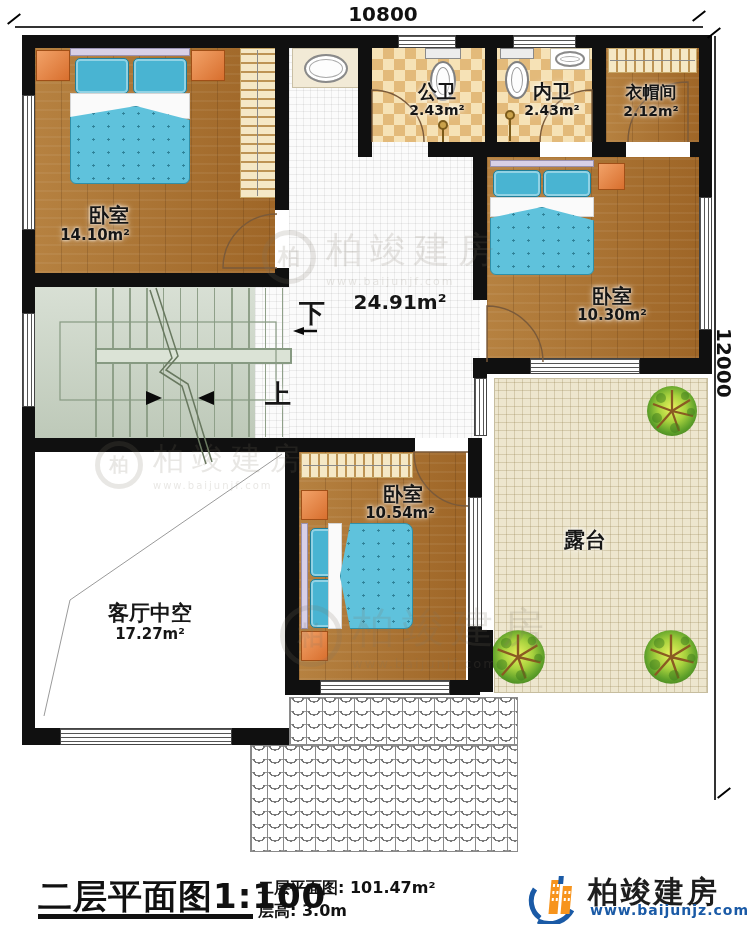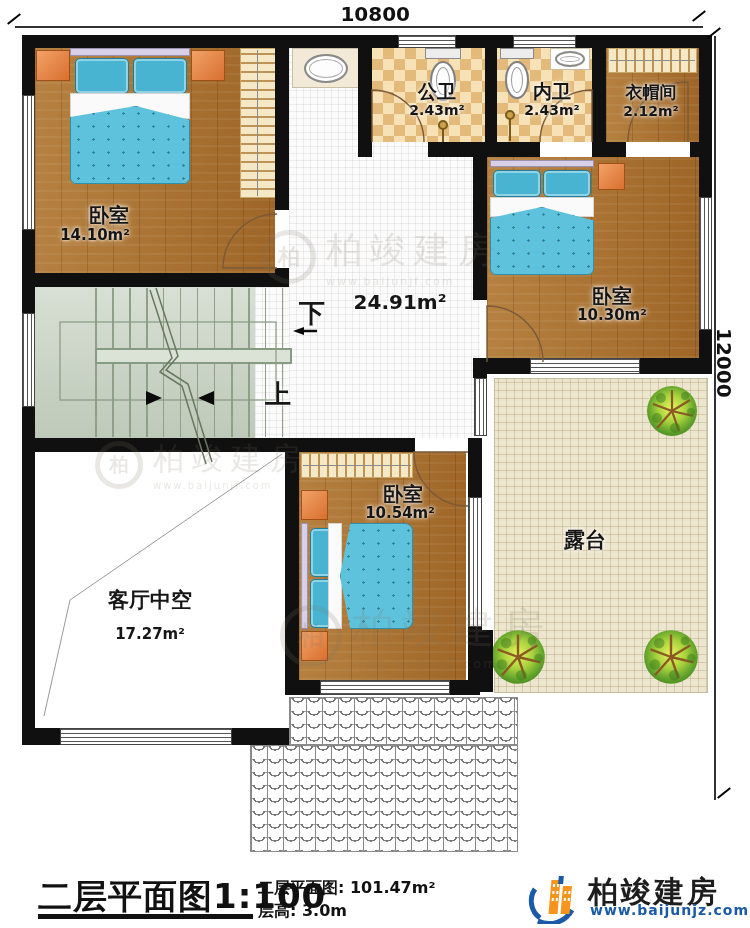--- a/index.html
+++ b/index.html
@@ -76,7 +76,7 @@
 </head>
 <body>
 
-<div class="dim" style="left:340px;top:2px;width:70px;text-align:right;font-size:20px">10800</div>
+<div class="dim" style="left:348px;top:2px;width:70px;text-align:center;font-size:20px">10800</div>
 <div class="dimline" style="left:15px;top:26px;width:688px;height:2px"></div>
 <div class="tick" style="left:6px;top:18px"></div>
 <div class="tick" style="left:691px;top:15px"></div>

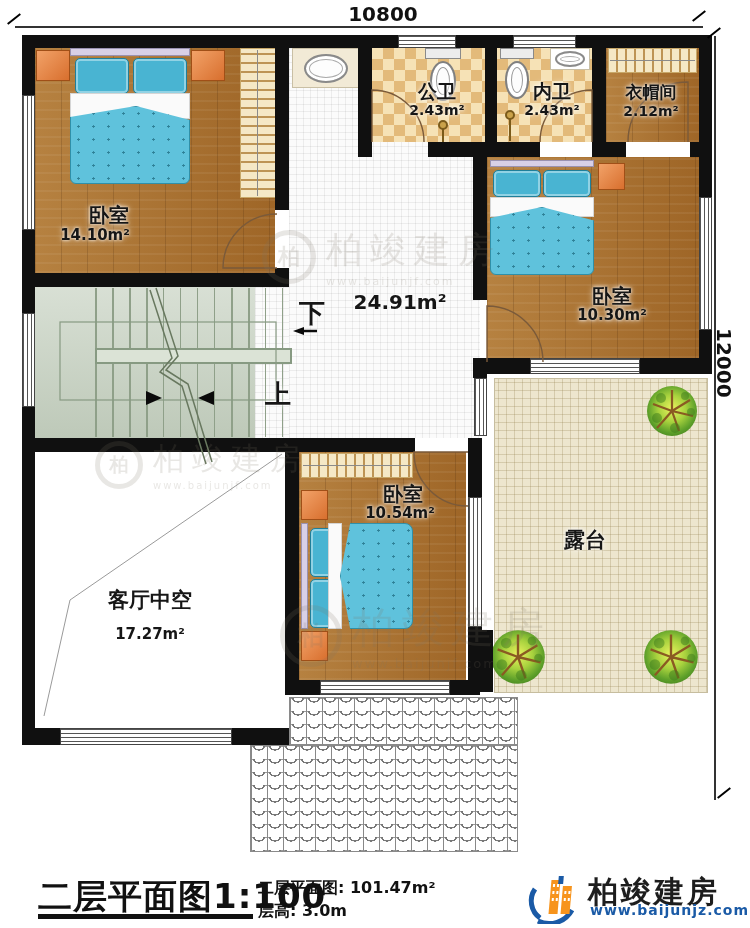--- a/index.html
+++ b/index.html
@@ -303,7 +303,7 @@
 <div class="lbl" style="left:353px;top:484px;width:100px;font-size:20px">卧室</div>
 <div class="lbl" style="left:350px;top:506px;width:100px;font-size:15px">10.54m²</div>
 
-<div class="lbl" style="left:75px;top:589px;width:150px;font-size:21px">客厅中空</div>
+<div class="lbl" style="left:75px;top:602px;width:150px;font-size:21px">客厅中空</div>
 <div class="lbl" style="left:76px;top:627px;width:148px;font-size:15px">17.27m²</div>
 
 <div class="lbl" style="left:535px;top:529px;width:100px;font-size:21px">露台</div>

